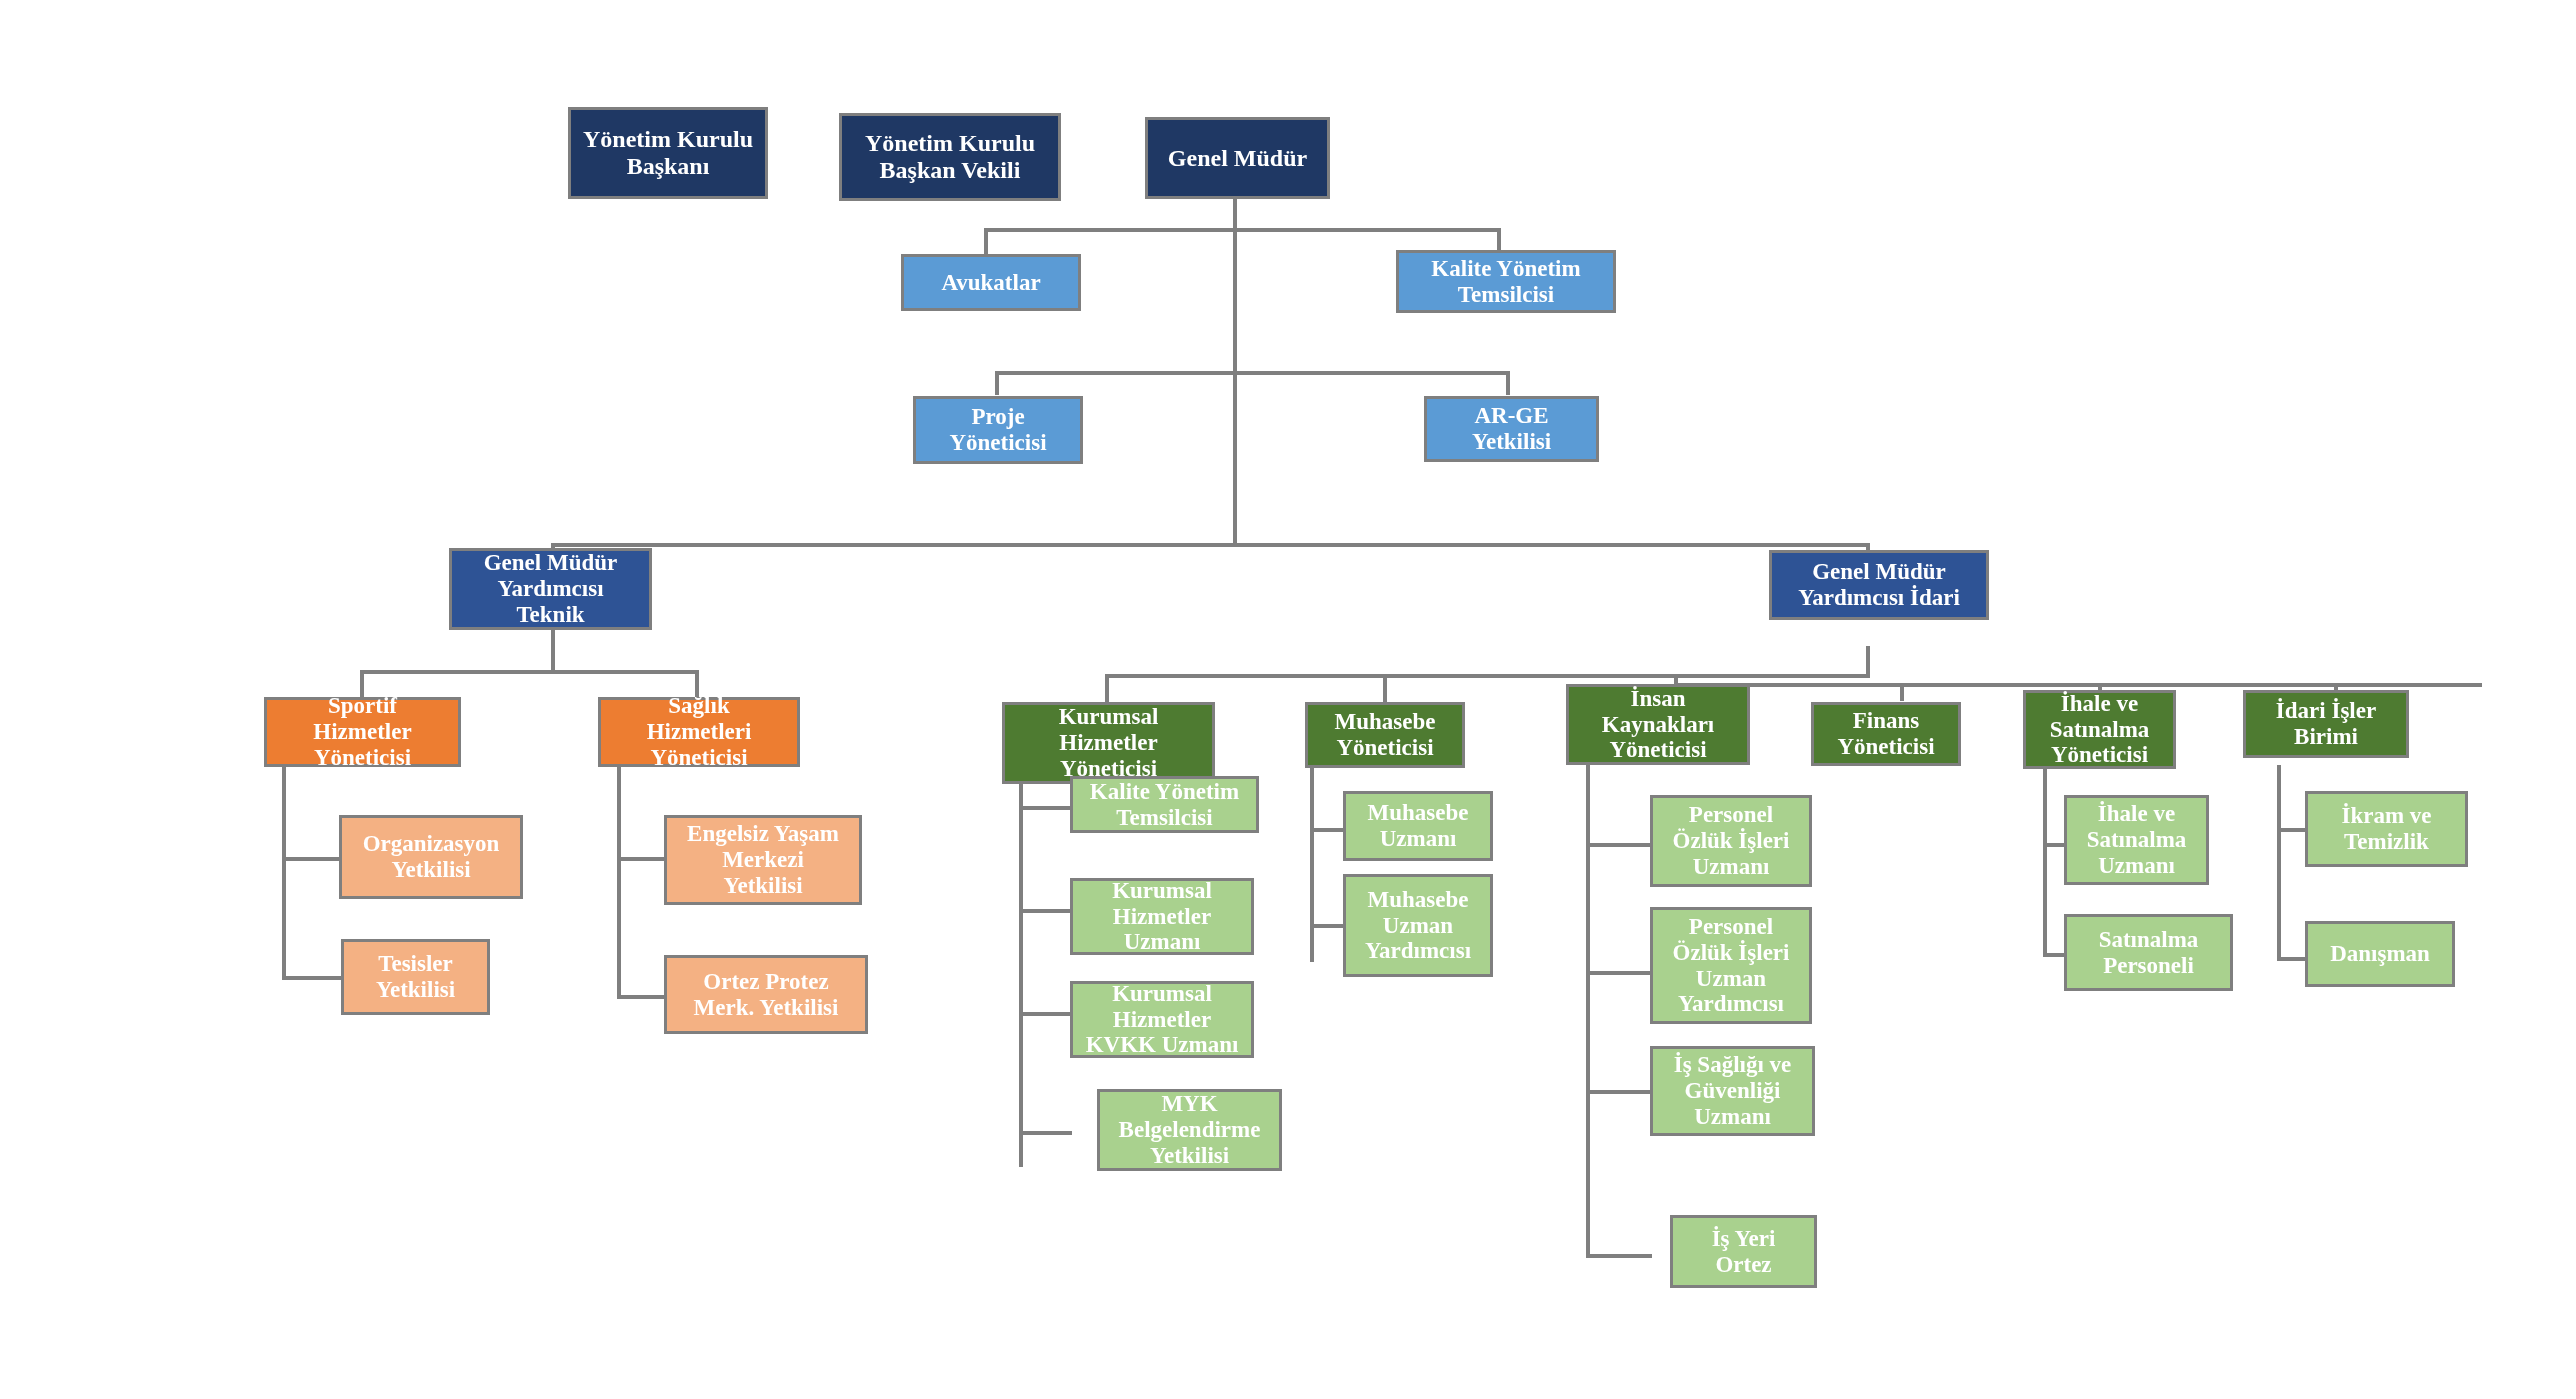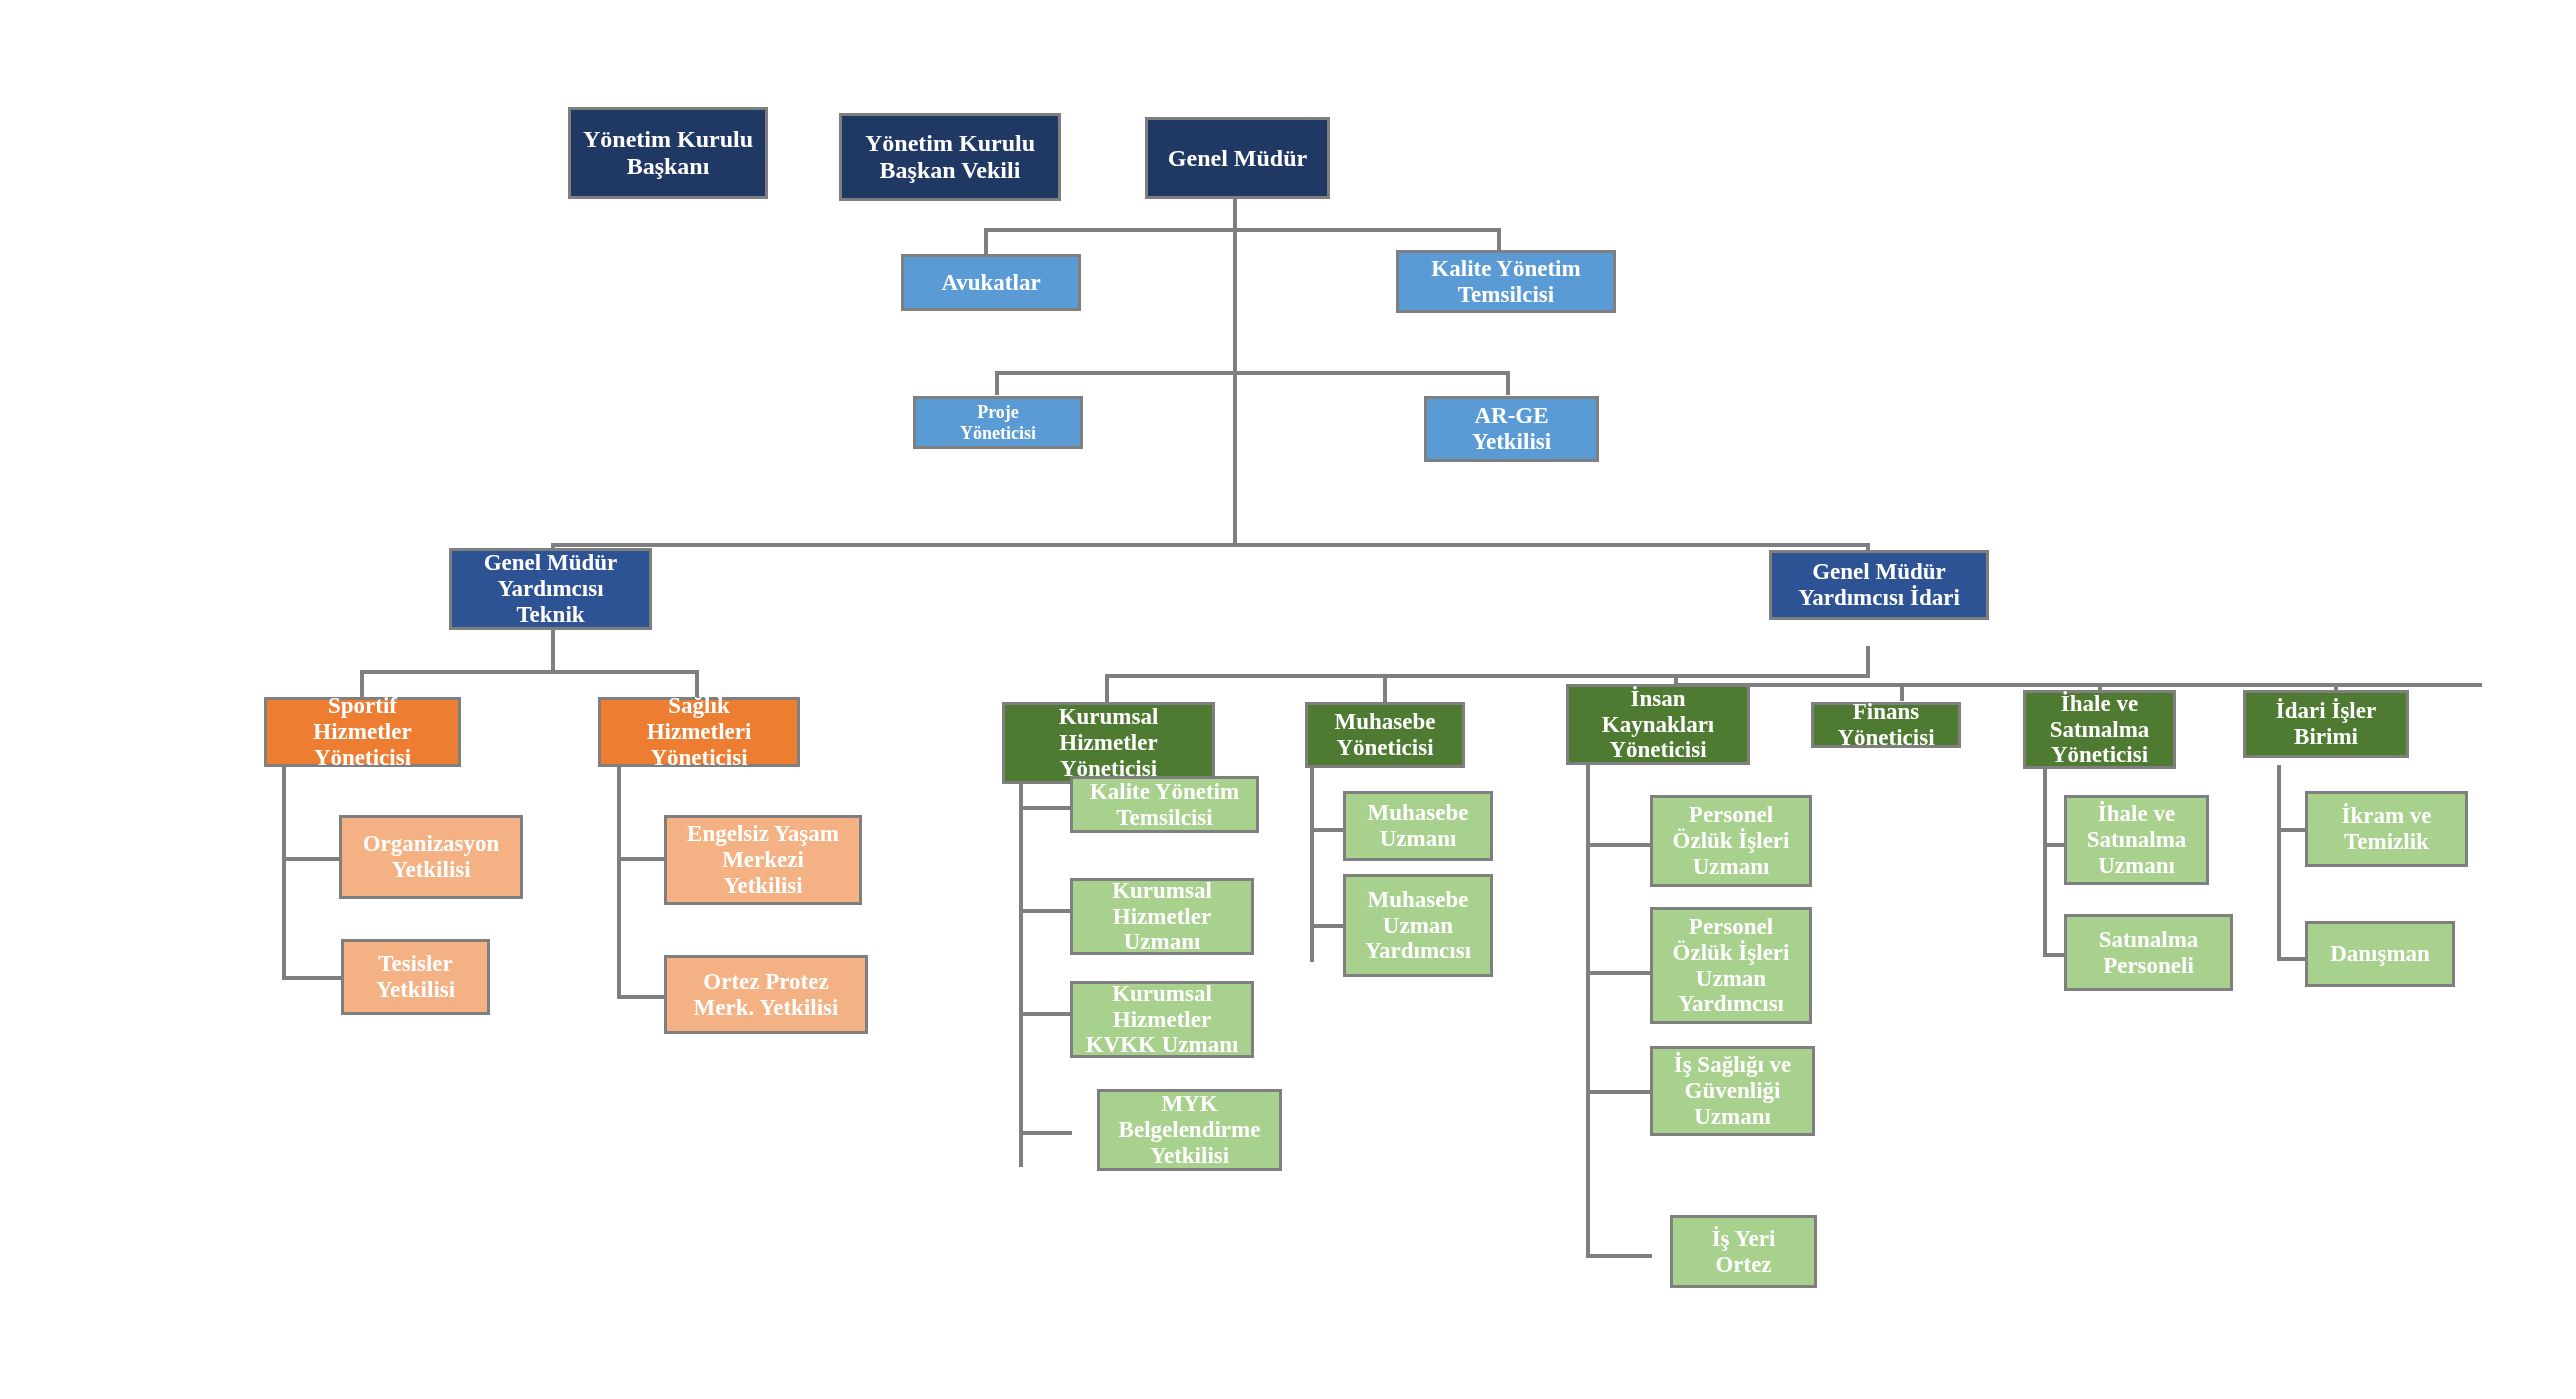--- a/index.html
+++ b/index.html
@@ -128,7 +128,7 @@
   <div class="node lightblue" style="left:1396px; top:250px; width:220px; height:63px; font-size:23px;">Kalite Yönetim
 Temsilcisi</div>
 
-  <div class="node lightblue" style="left:913px; top:396px; width:170px; height:53px; font-size:18px;">Proje
+  <div class="node lightblue" style="left:913px; top:396px; width:170px; height:68px; font-size:23px;">Proje
 Yöneticisi</div>
 
   <div class="node lightblue" style="left:1424px; top:396px; width:175px; height:66px; font-size:23px;">AR-GE

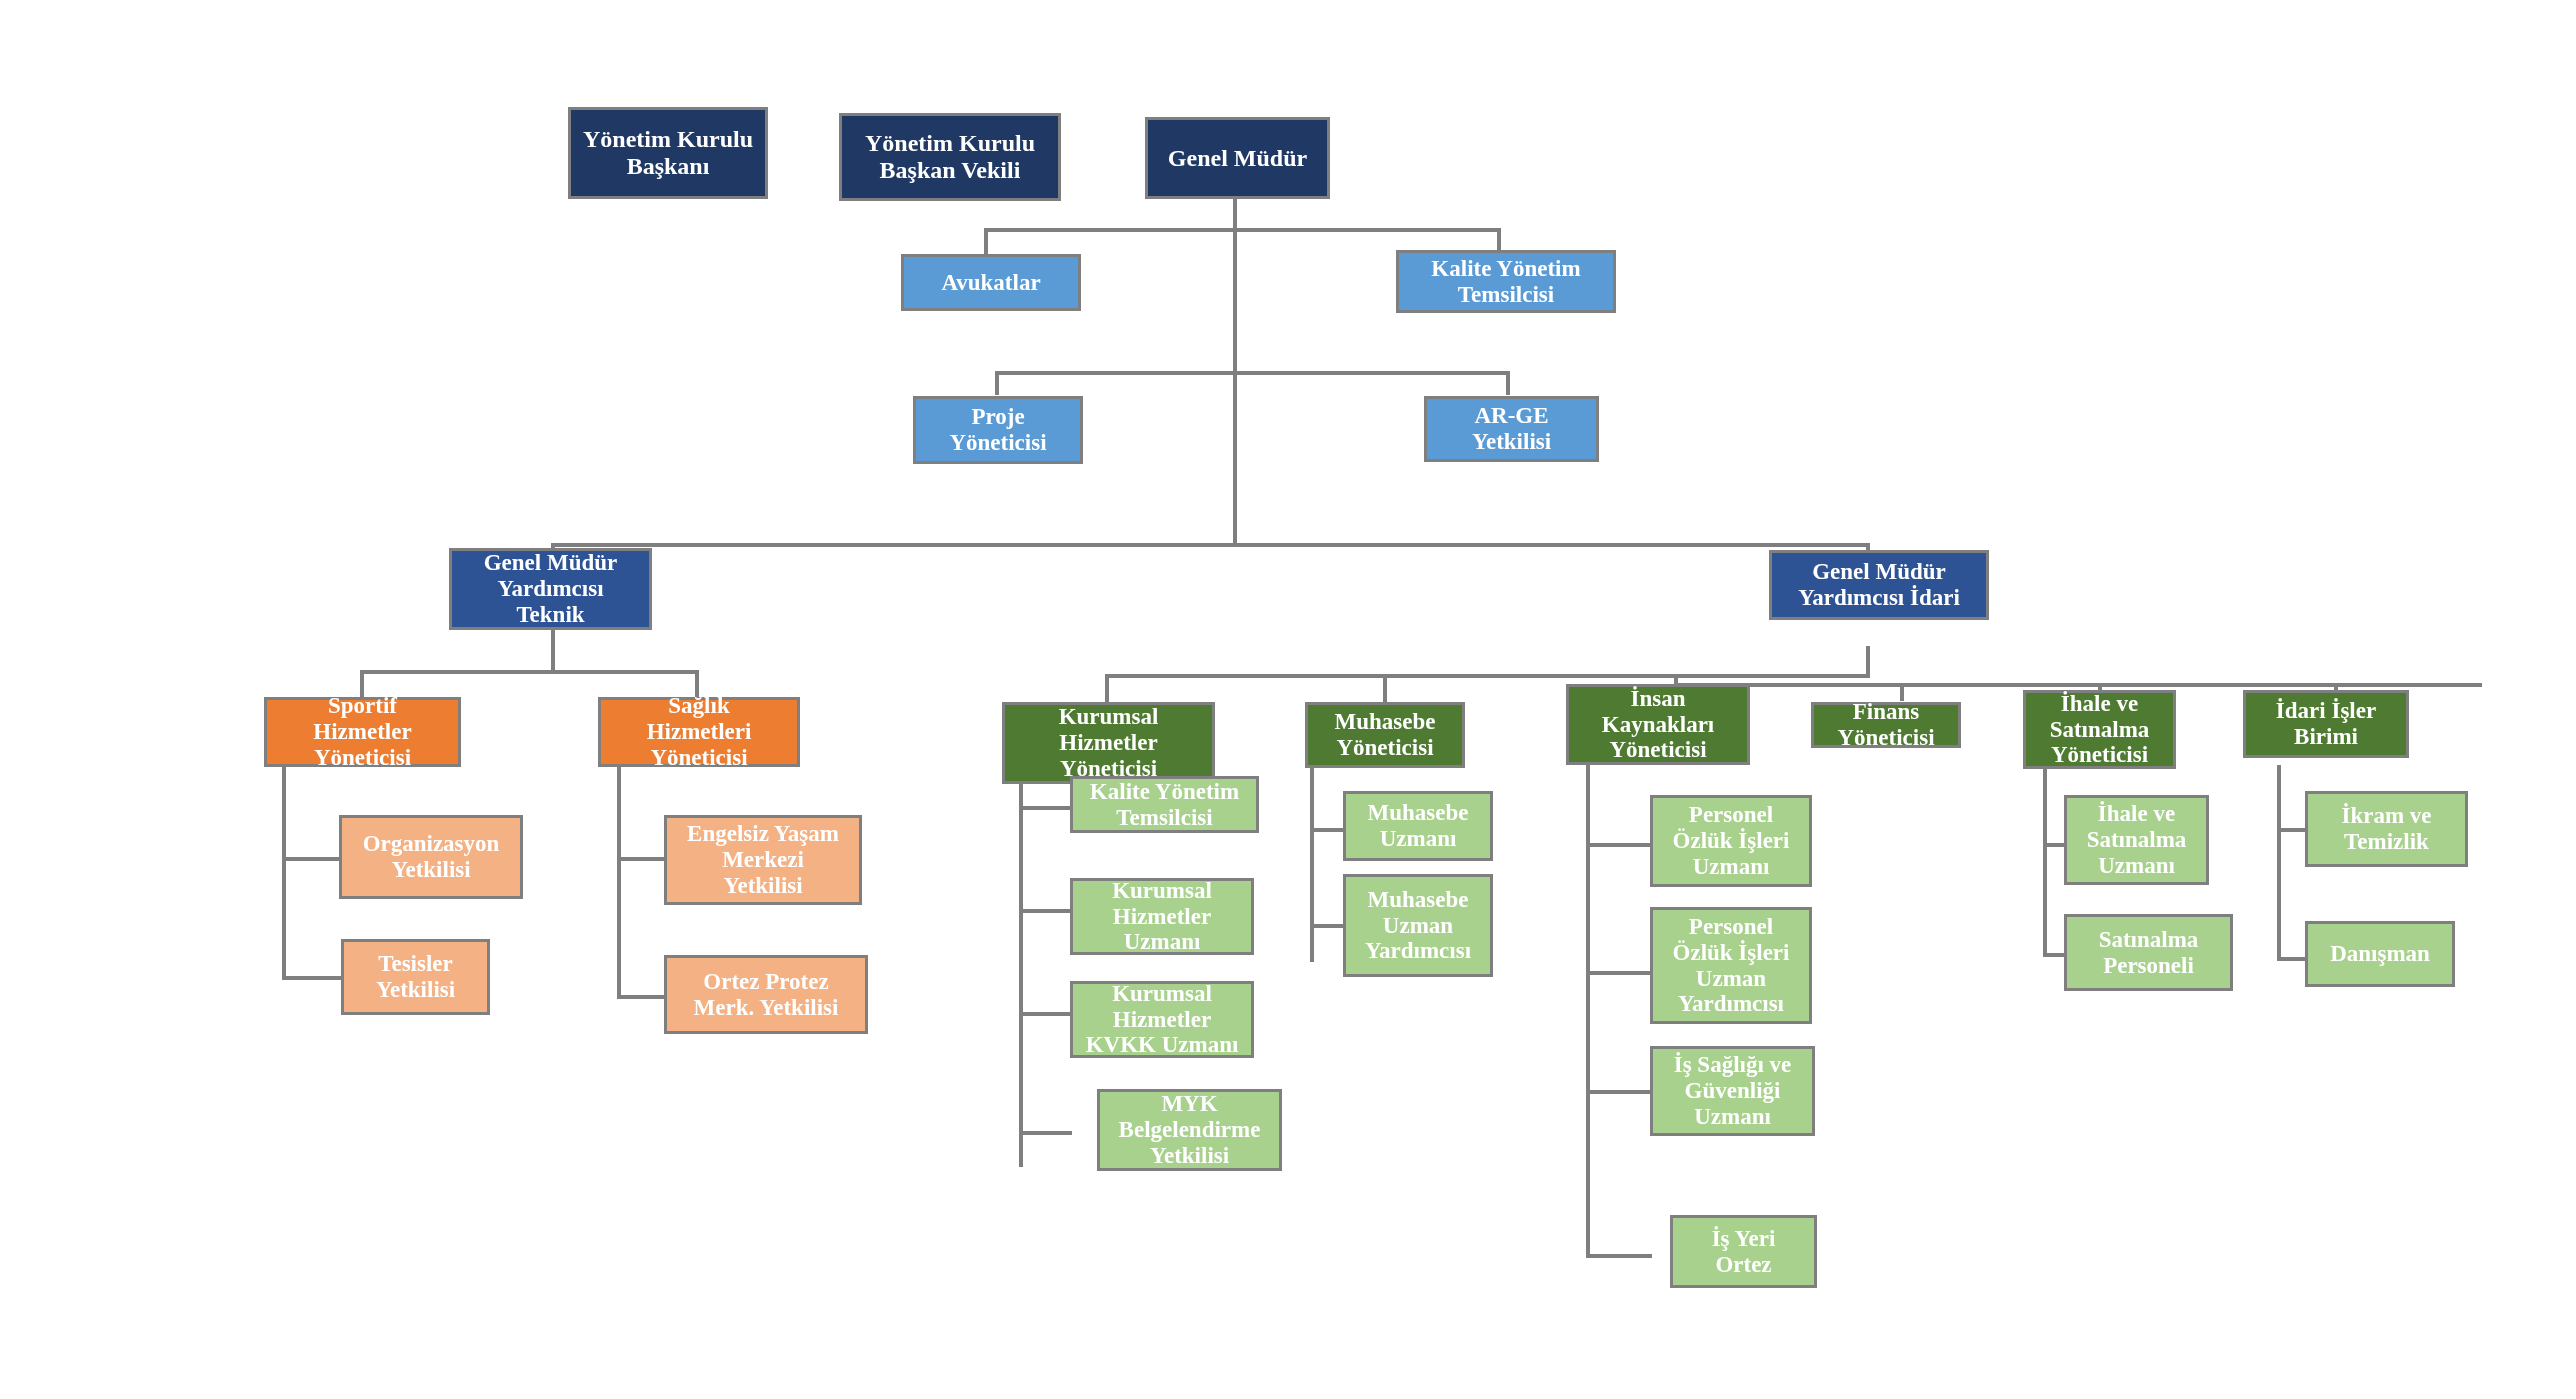--- a/index.html
+++ b/index.html
@@ -173,7 +173,7 @@
 Kaynakları
 Yöneticisi</div>
 
-  <div class="node darkgreen" style="left:1811px; top:702px; width:150px; height:46px; font-size:23px;">Finans
+  <div class="node darkgreen" style="left:1811px; top:702px; width:150px; height:64px; font-size:23px;">Finans
 Yöneticisi</div>
 
   <div class="node darkgreen" style="left:2023px; top:690px; width:153px; height:79px; font-size:23px;">İhale ve

